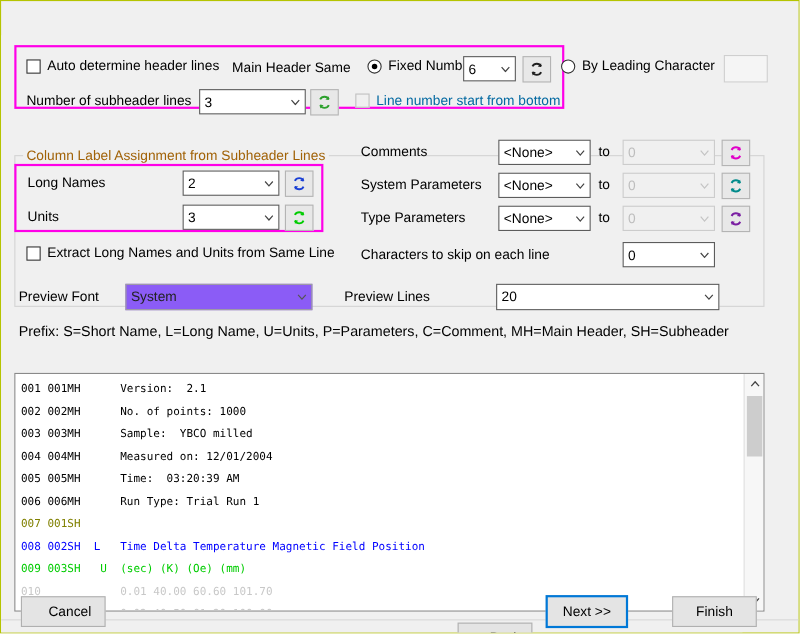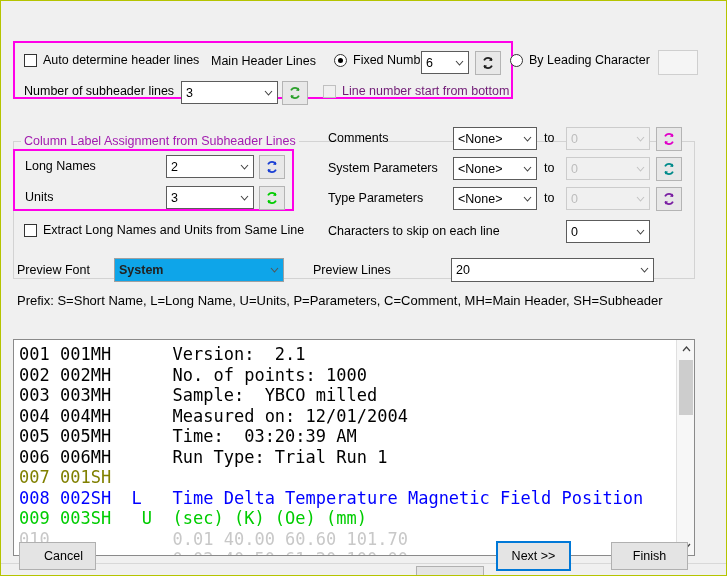--- a/index.html
+++ b/index.html
@@ -211,7 +211,7 @@
       <span class="cap">Auto determine header lines</span>
     </div>
 
-    <div class="lbl" style="left:210px; top:22px;">Main Header Lines</div>
+    <div class="lbl" style="left:210px; top:22px;">Main Header Same</div>
 
     <div class="rd-row" style="left:333px; top:21px;">
       <span class="radio on"></span>

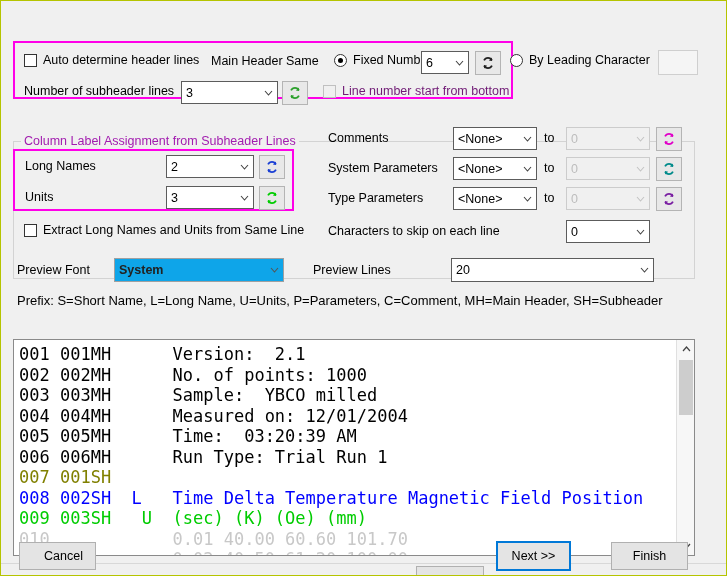--- a/index.html
+++ b/index.html
@@ -70,7 +70,7 @@
   }
   .cbox.dis { border-color: #c0c0c0; background: #f0f0f0; }
   .cb-row .cap { margin-left: 6px; font-size: 12.5px; color: #000; white-space: nowrap; }
-  .cb-row .cap.dim { color: #701a75; }
+  .cb-row .cap.dim { color: #0369a1; }
 
   
   .rd-row { position: absolute; display: flex; align-items: center; }

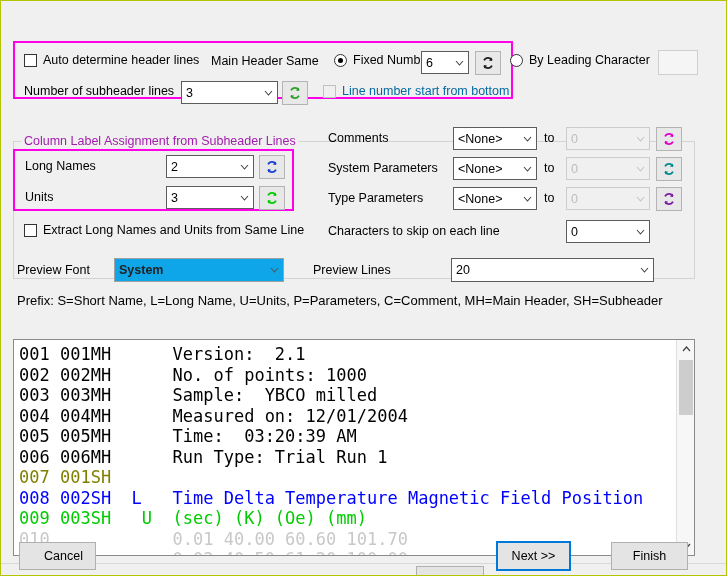--- a/index.html
+++ b/index.html
@@ -134,7 +134,7 @@
   #group-title {
     position: absolute; left: 20px; top: 102px;
     background: #f0f0f0; padding: 0 3px;
-    font-size: 12.5px; color: #a21caf;
+    font-size: 12.5px; color: #a16207;
     white-space: nowrap;
   }
 

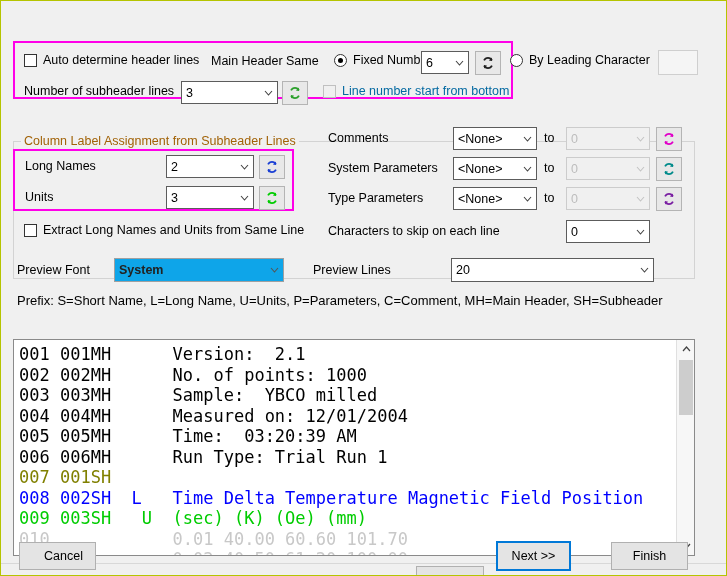--- a/index.html
+++ b/index.html
@@ -103,7 +103,7 @@
   }
   .combo .arw svg { display: block; }
   .combo.dis { border-color: #cccccc; background: #f0f0f0; color: #bdbdbd; }
-  .combo.grey { border-color: #a0a0a0; background: #0ea5e9; color: #222; font-weight: bold; }
+  .combo.grey { border-color: #a0a0a0; background: #8b5cf6; color: #222; }
 
   
   .txtbox {

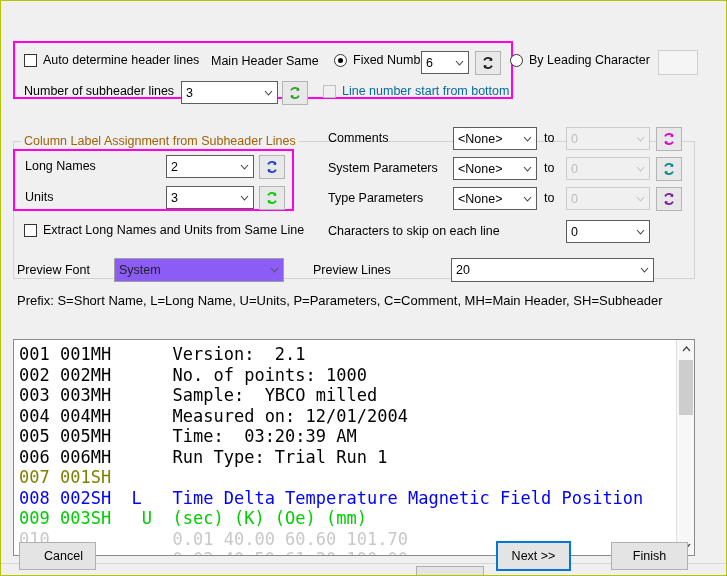--- a/index.html
+++ b/index.html
@@ -152,7 +152,7 @@
     width: 662px; height: 217px;
     padding: 4px 0 0 5px;
     font-family: "DejaVu Sans Mono", "Liberation Mono", monospace;
-    font-size: 17px;
+    font-size: 10px;
     line-height: 20.5px;
     letter-spacing: 0px;
     white-space: pre;

